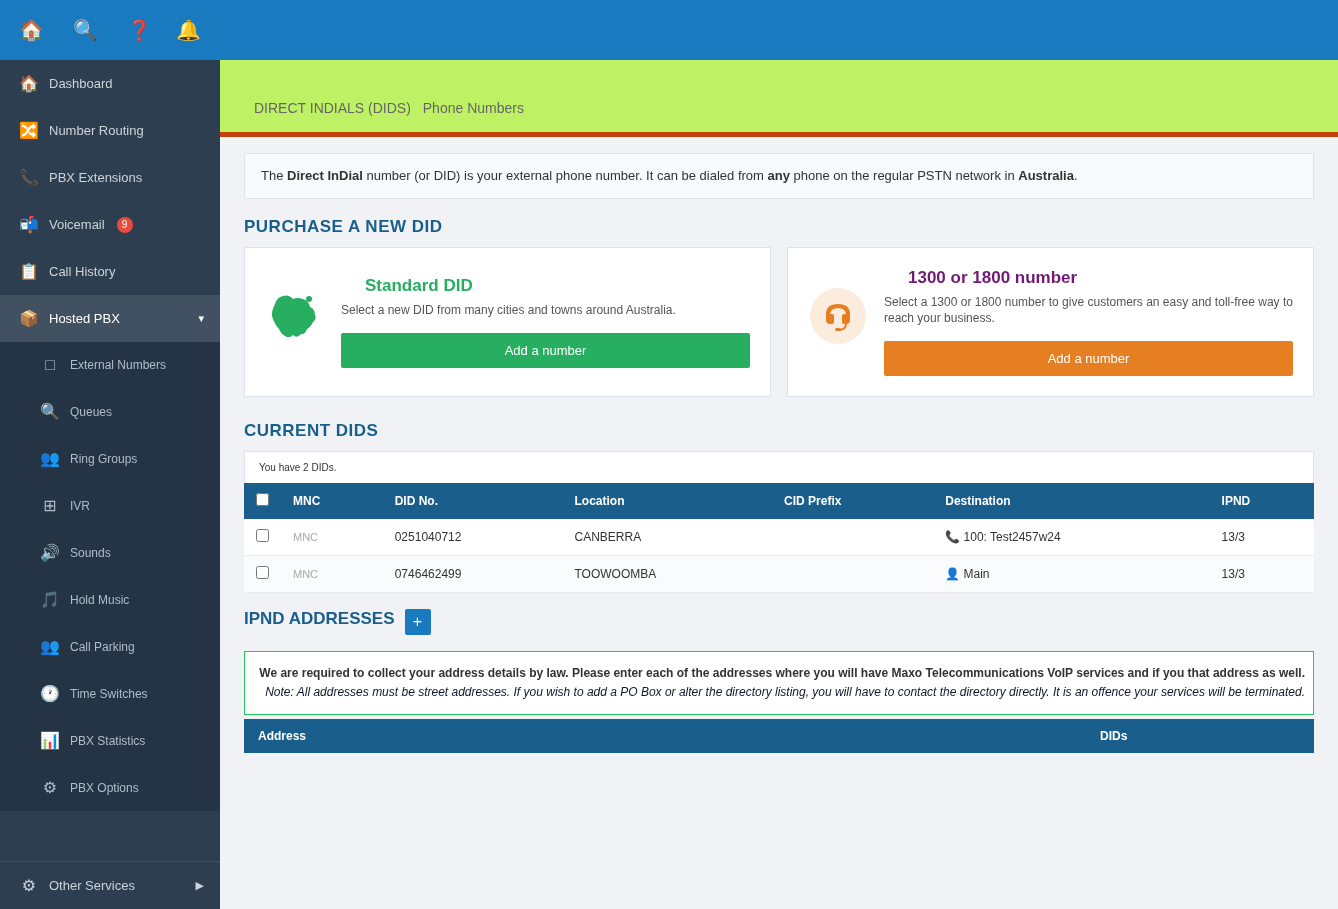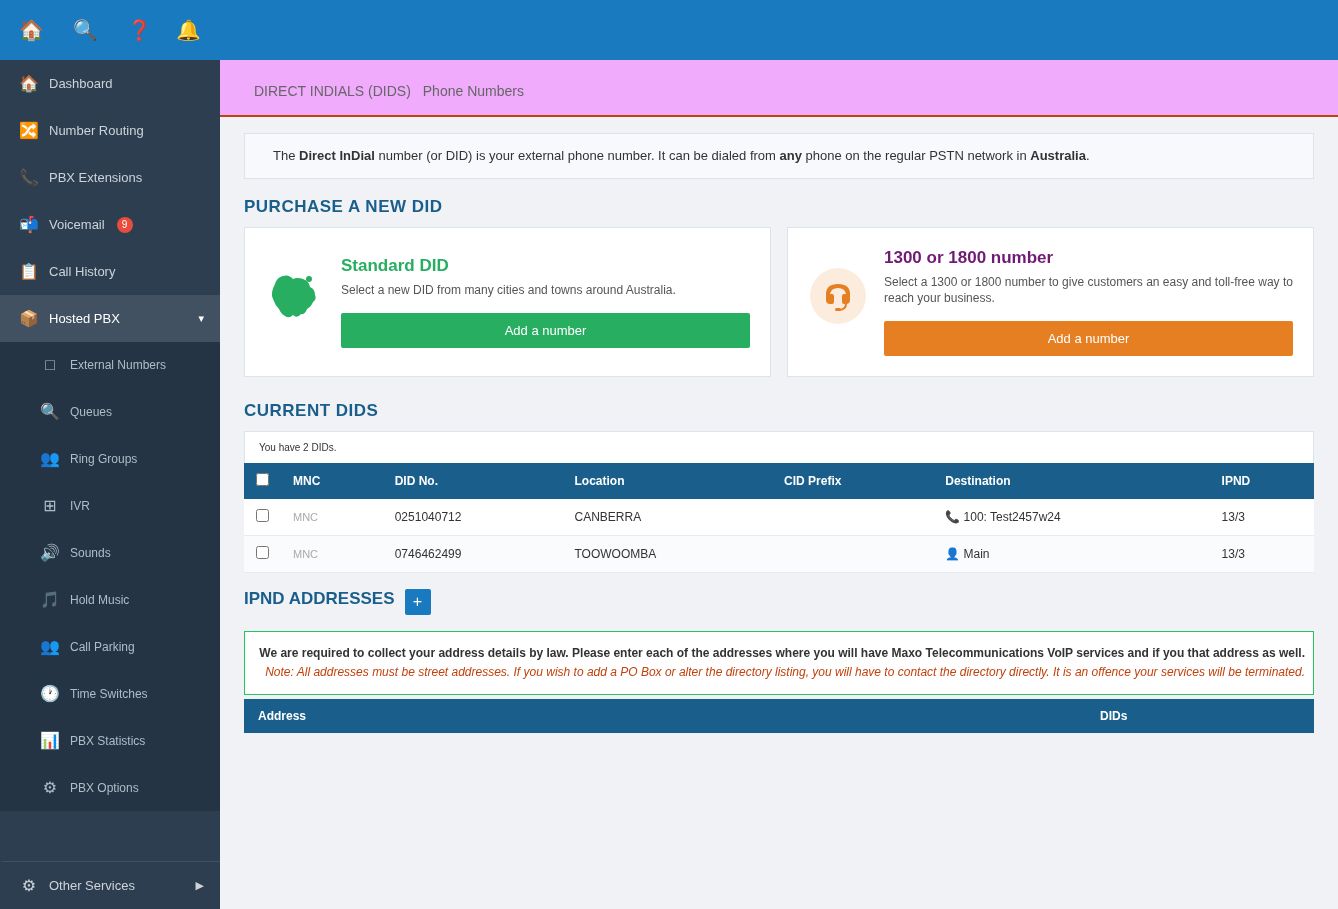--- a/index.html
+++ b/index.html
@@ -93,9 +93,9 @@
 
     
     .page-header {
-      background: #f0abfc;
-      padding: 18px 24px 14px;
-      border-bottom: 2px solid #c2410c;
+      background: #bef264;
+      padding: 35px 24px 14px;
+      border-bottom: 5px solid #c2410c;
     }
     .page-title {
       font-size: 20px;

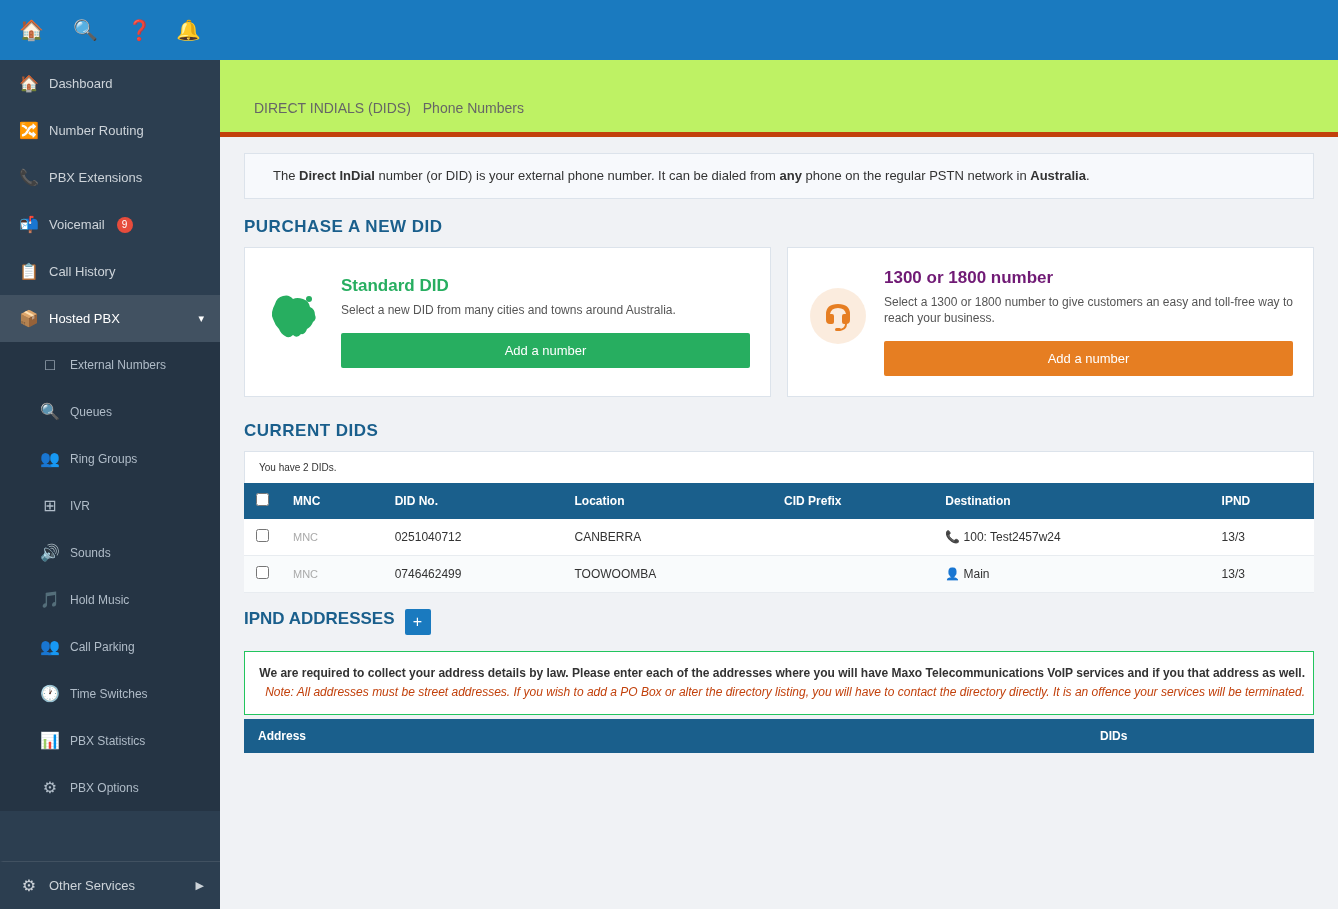--- a/index.html
+++ b/index.html
@@ -118,7 +118,7 @@
       background: #f7f9fc;
       border: 1px solid #dce3eb;
       margin: 0 24px 0 24px;
-      padding: 12px 28px;
+      padding: 12px 16px;
       font-size: 13px;
       color: #333;
       line-height: 1.5;

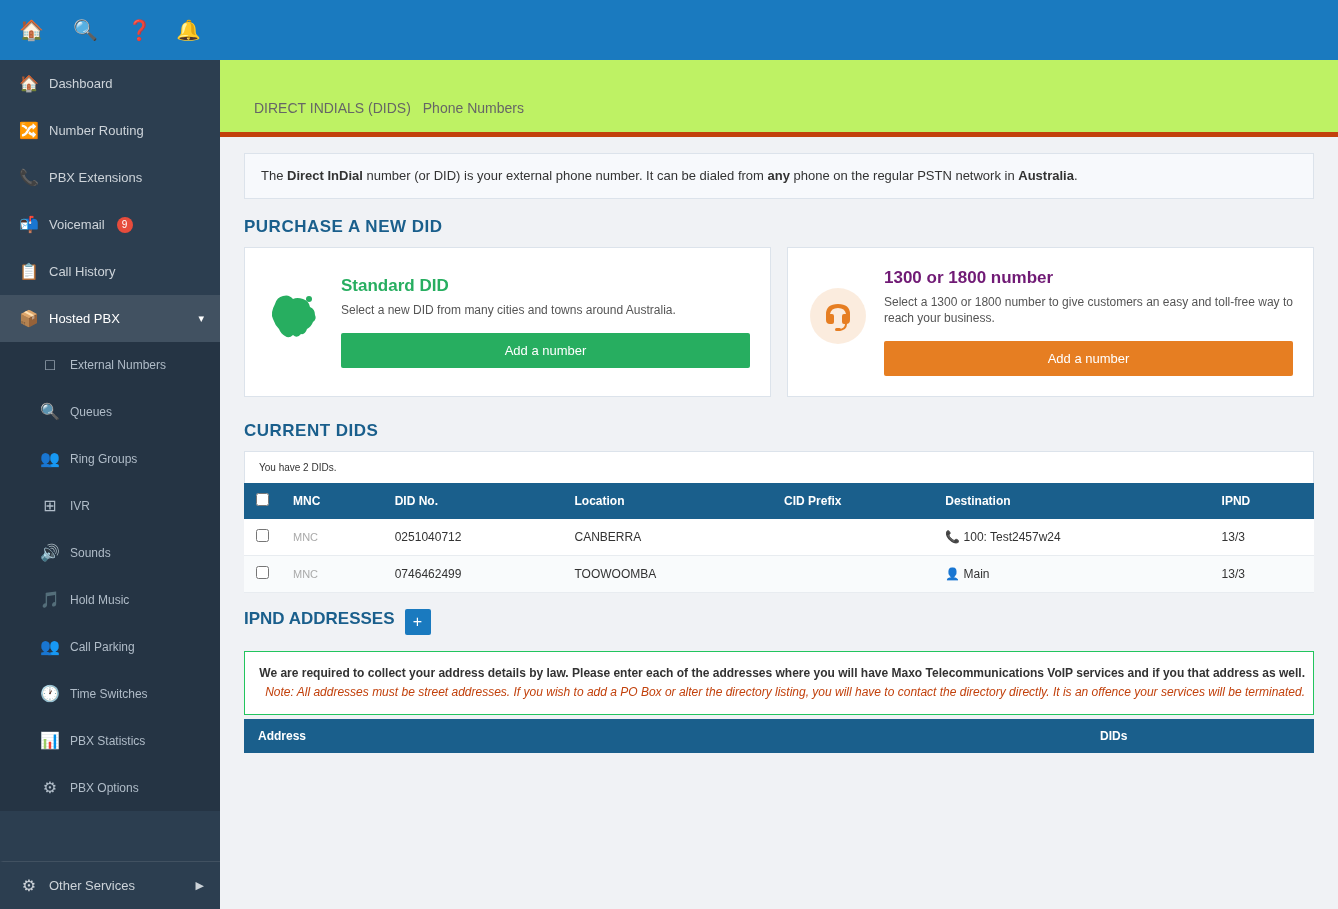--- a/index.html
+++ b/index.html
@@ -160,6 +160,7 @@
       font-size: 17px;
       font-weight: bold;
       margin-bottom: 6px;
+      margin-left: 24px;
     }
     .card-title.green { color: #27ae60; }
     .card-title.orange { color: #701a75; }

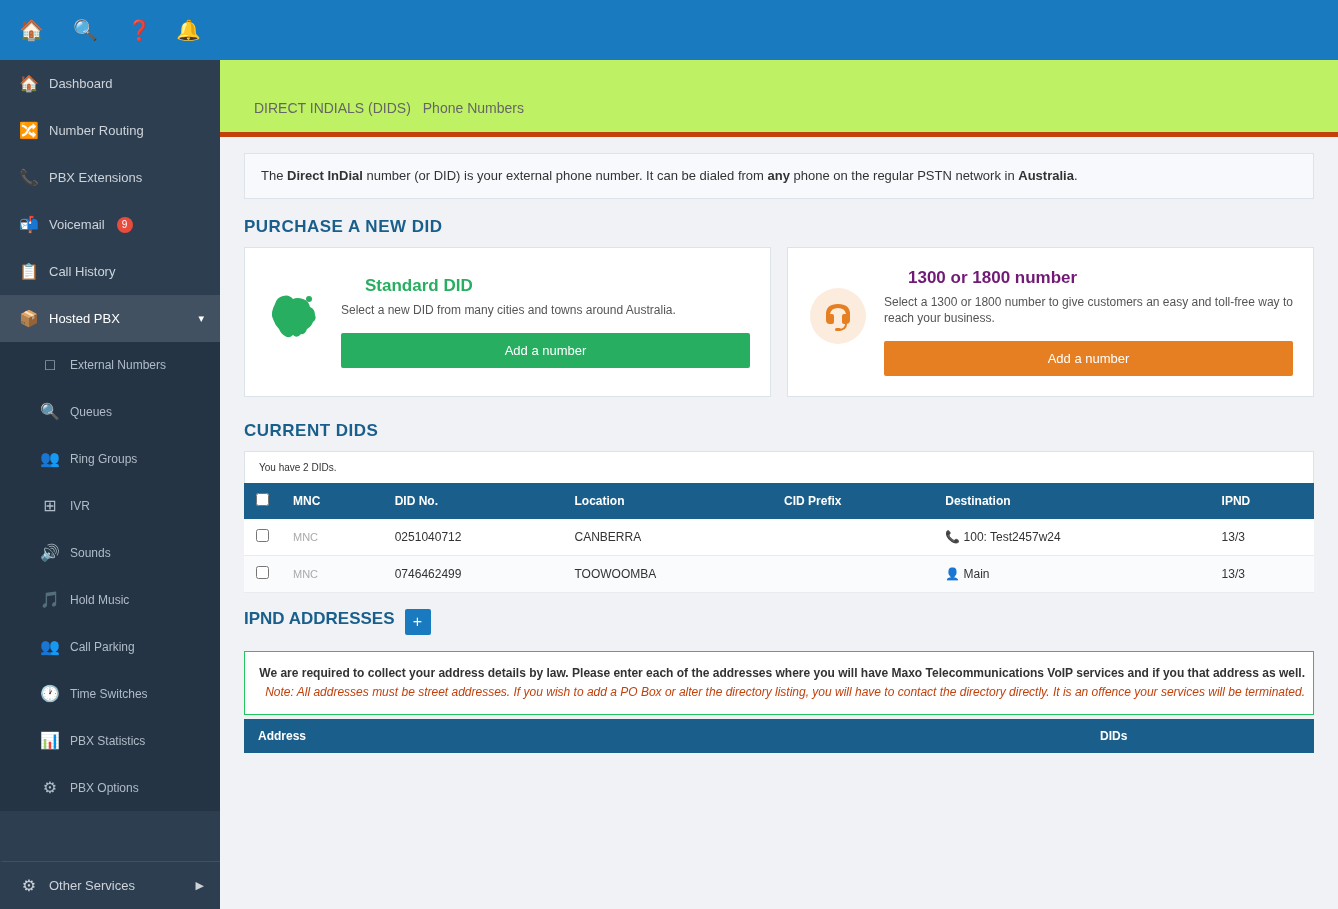--- a/index.html
+++ b/index.html
@@ -265,7 +265,7 @@
       text-align: right;
     }
     .ipnd-info p.bold { font-weight: bold; }
-    .ipnd-info p.italic { font-style: italic; color: #c2410c; }
+    .ipnd-info p.italic { font-style: italic; color: #0f172a; }
 
     
     .addr-table-head {

